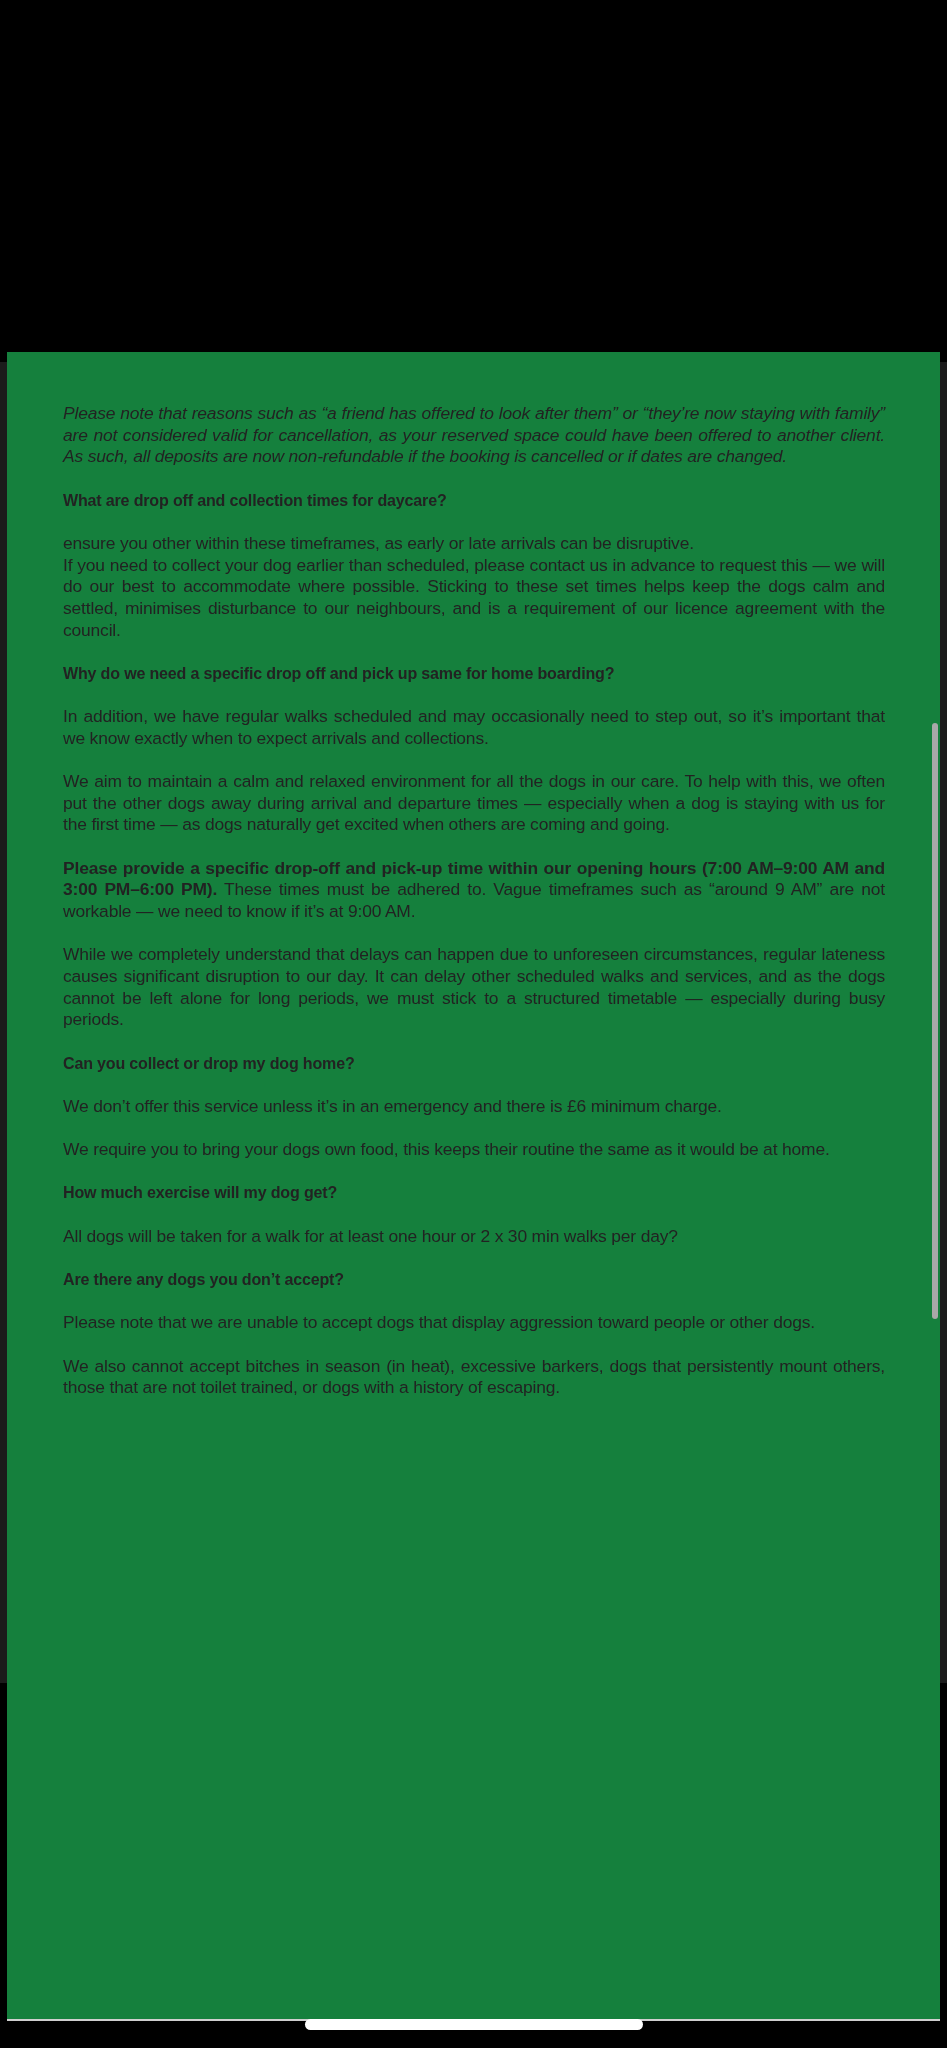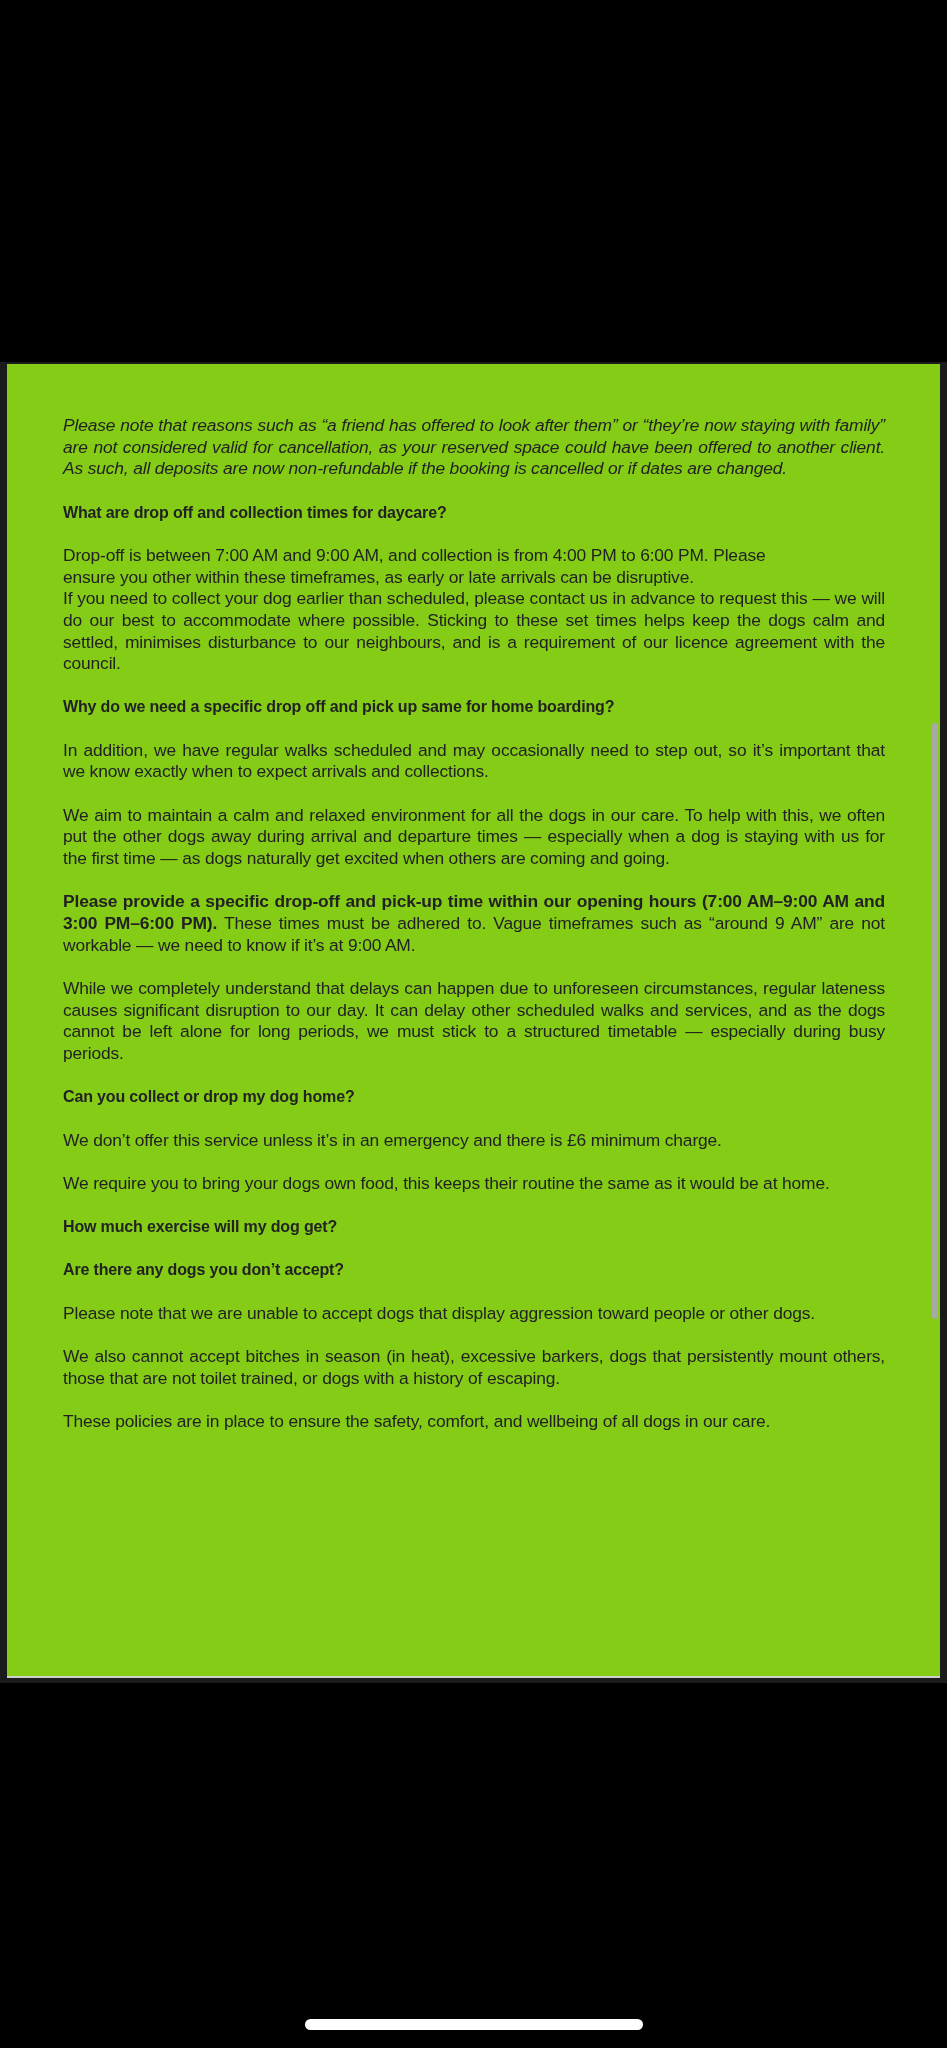--- a/index.html
+++ b/index.html
@@ -25,10 +25,10 @@
   .page {
     position: absolute;
     left: 7px;
-    top: 364px;
+    top: 352px;
     width: 933px;
-    height: 1314px;
-    background: #84cc16;
+    height: 1669px;
+    background: #15803d;
     border-bottom: 2px solid #cfcfcf;
     box-sizing: border-box;
   }

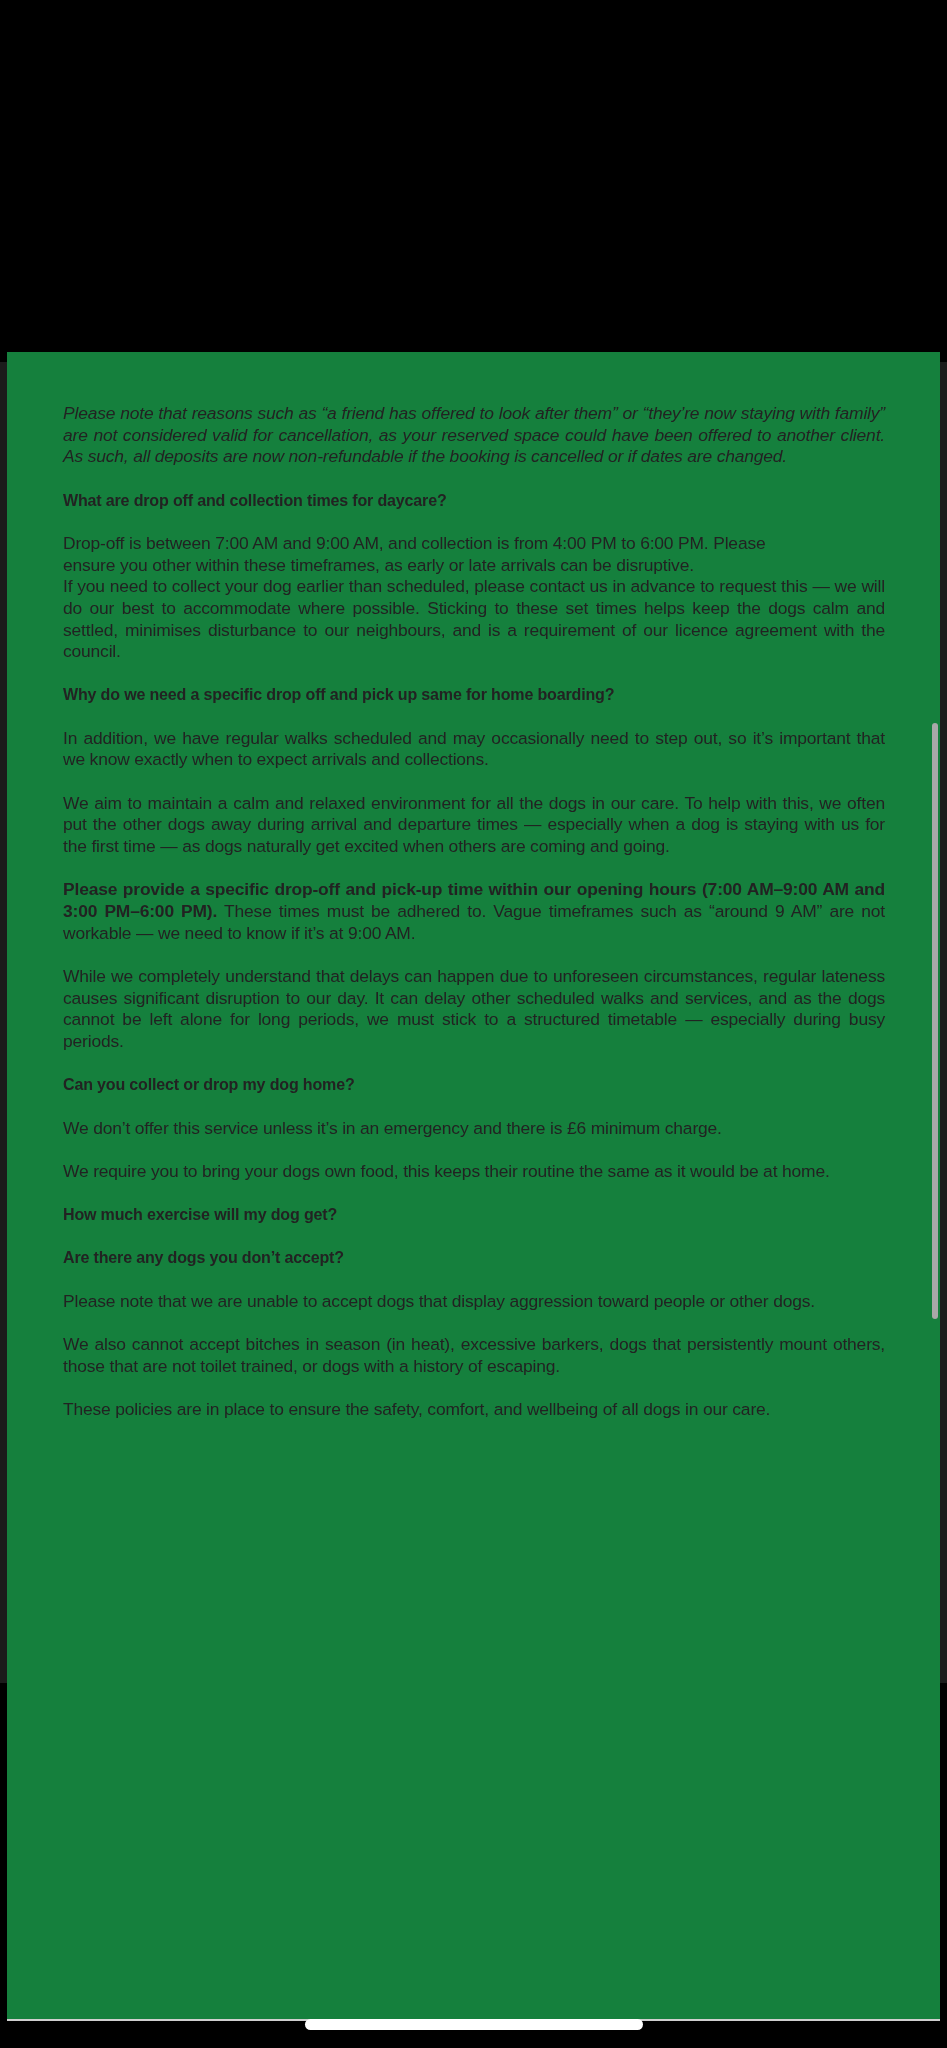--- a/index.html
+++ b/index.html
@@ -103,7 +103,6 @@
     <p class="italic">Please note that reasons such as “a friend has offered to look after them” or “they’re now staying with family” are not considered valid for cancellation, as your reserved space could have been offered to another client. As such, all deposits are now non-refundable if the booking is cancelled or if dates are changed.</p>
 
     <h3>What are drop off and collection times for daycare?</h3>
-    <p class="left">Drop-off is between 7:00 AM and 9:00 AM, and collection is from 4:00 PM to 6:00 PM. Please</p>
     <p class="left">ensure you other within these timeframes, as early or late arrivals can be disruptive.</p>
     <p>If you need to collect your dog earlier than scheduled, please contact us in advance to request this — we will do our best to accommodate where possible. Sticking to these set times helps keep the dogs calm and settled, minimises disturbance to our neighbours, and is a requirement of our licence agreement with the council.</p>
 

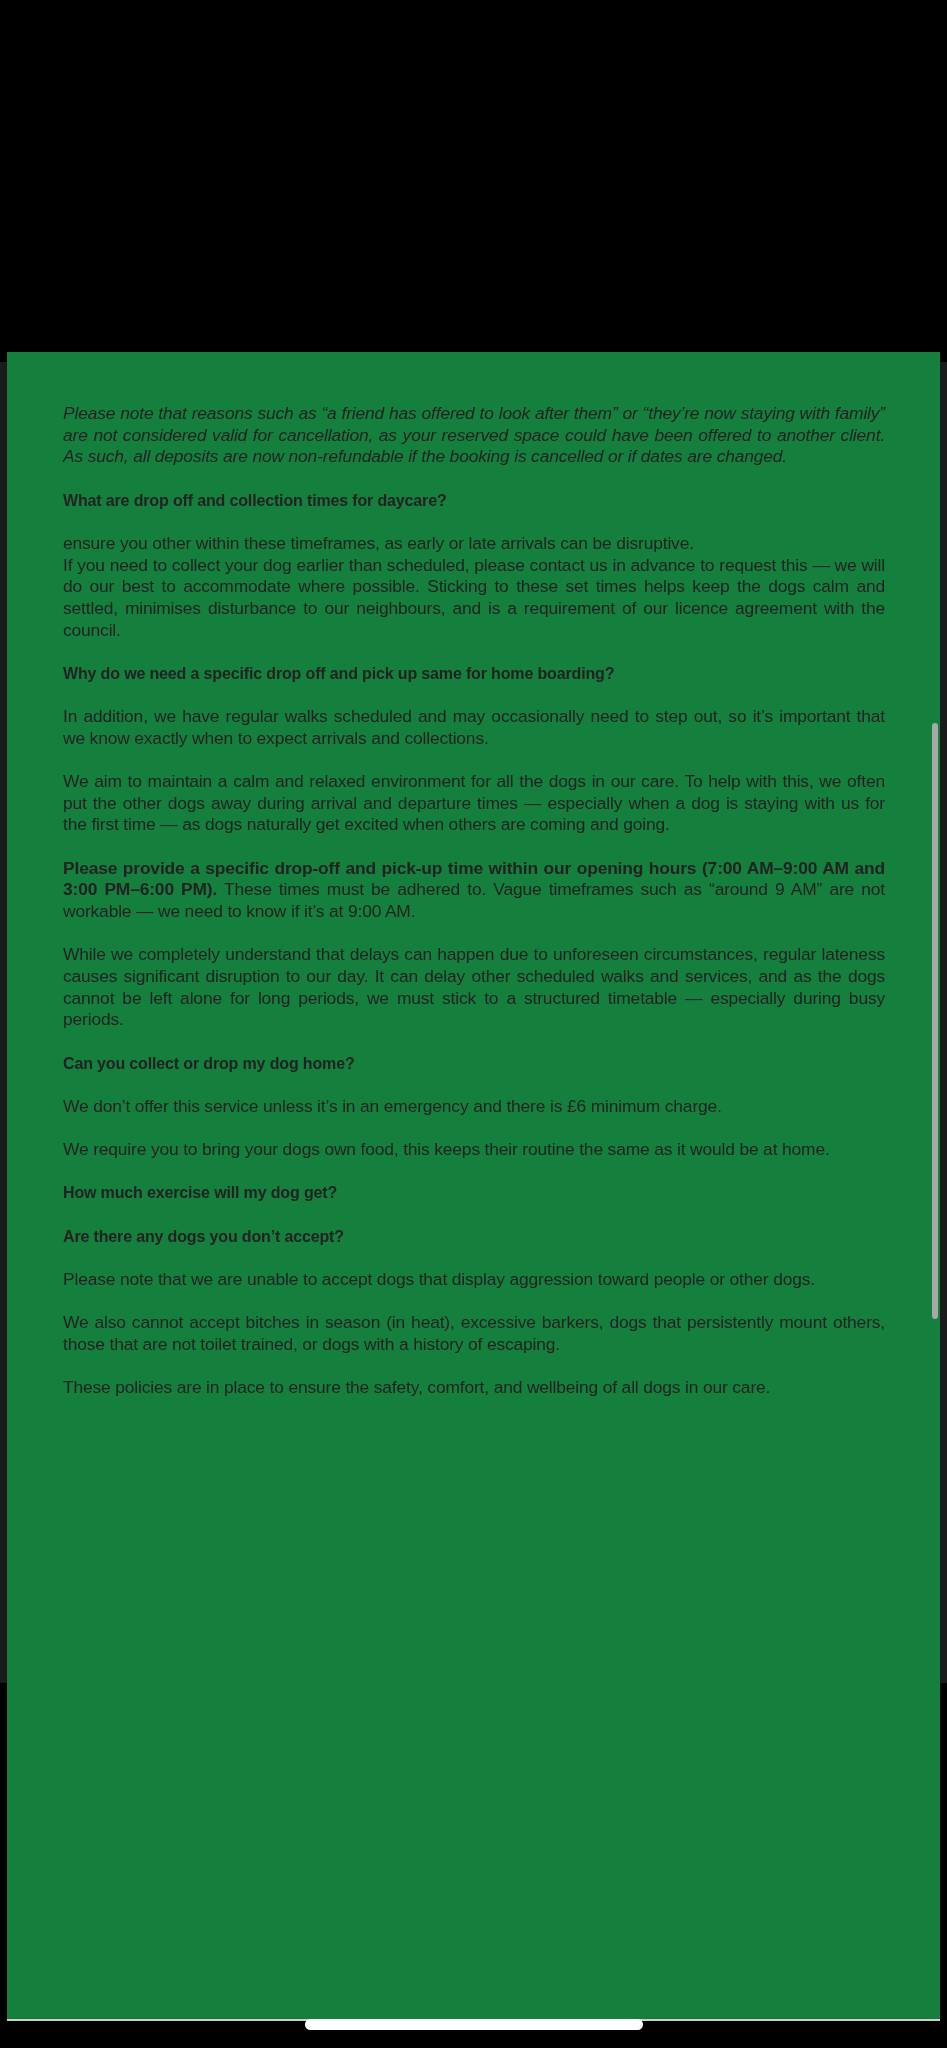--- a/index.html
+++ b/index.html
@@ -120,6 +120,7 @@
     <p>We require you to bring your dogs own food, this keeps their routine the same as it would be at home.</p>
 
     <h3>How much exercise will my dog get?</h3>
+    <p>All dogs will be taken for a walk for at least one hour or 2 x 30 min walks per day?</p>
 
     <h3>Are there any dogs you don’t accept?</h3>
     <p>Please note that we are unable to accept dogs that display aggression toward people or other dogs.</p>

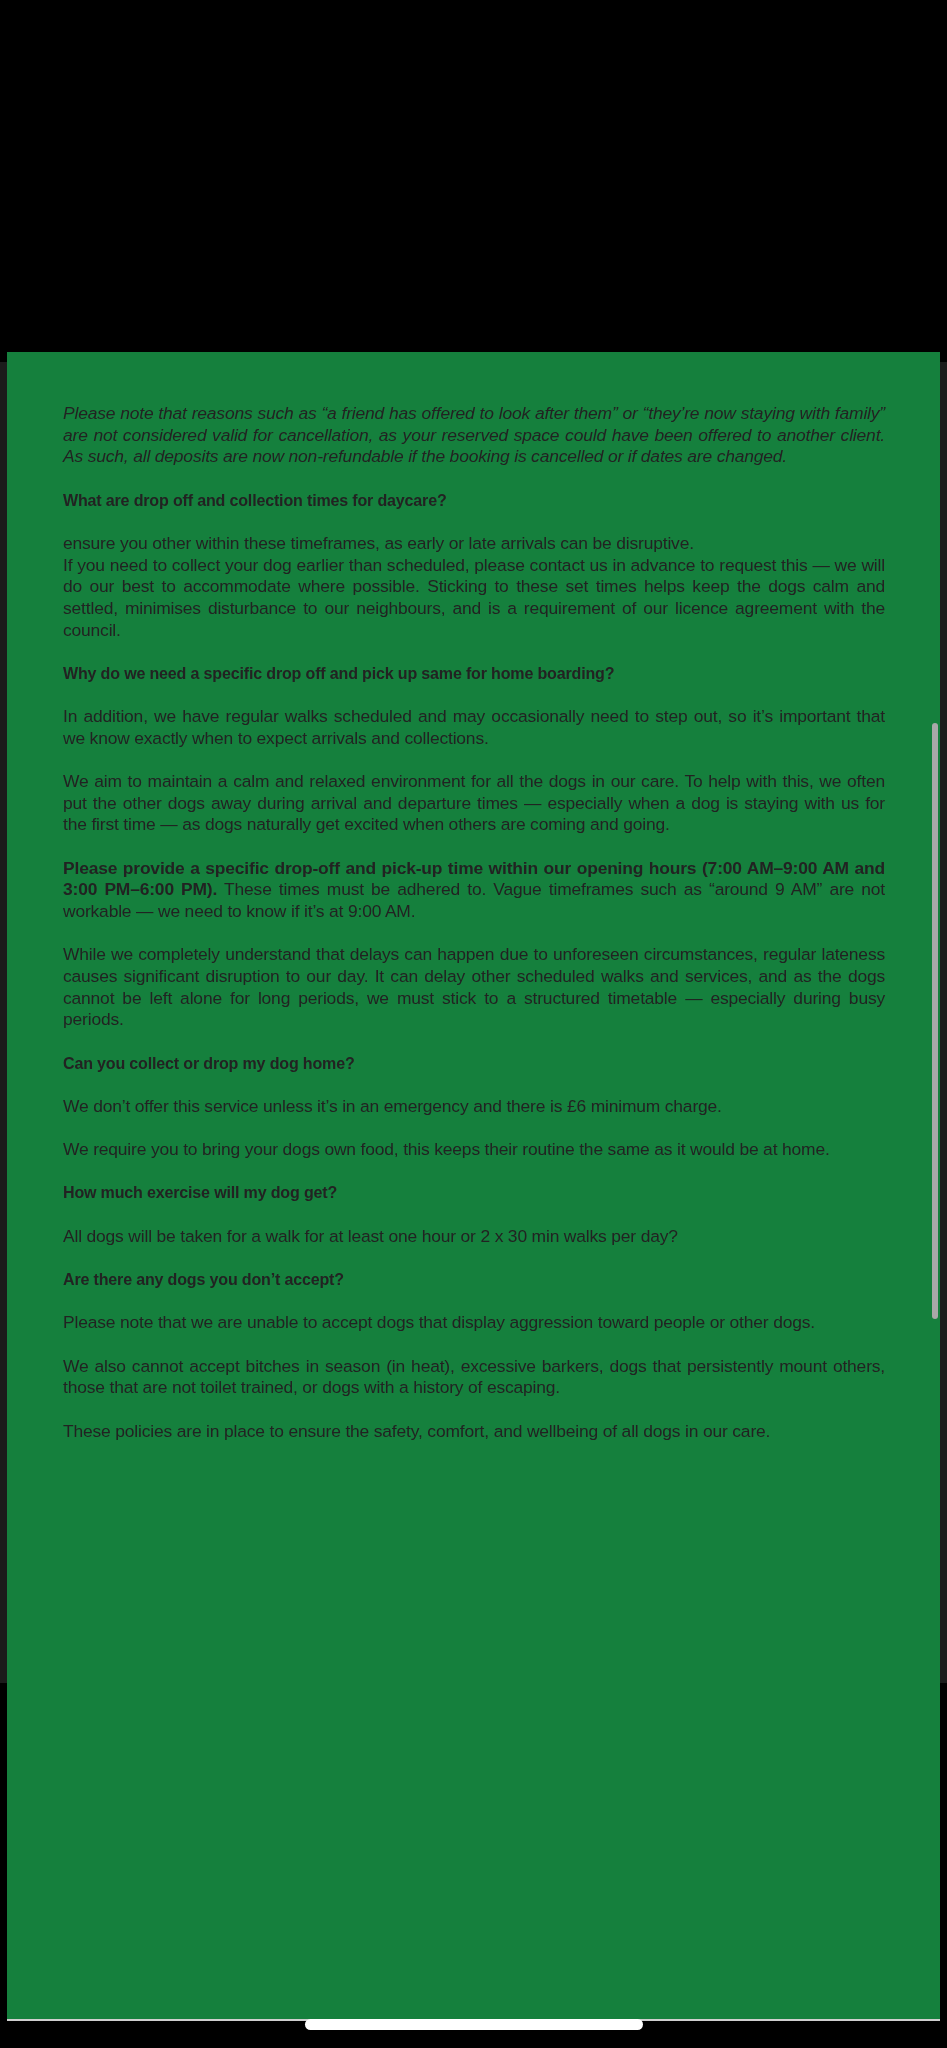--- a/index.html
+++ b/index.html
@@ -125,7 +125,6 @@
     <h3>Are there any dogs you don’t accept?</h3>
     <p>Please note that we are unable to accept dogs that display aggression toward people or other dogs.</p>
     <p>We also cannot accept bitches in season (in heat), excessive barkers, dogs that persistently mount others, those that are not toilet trained, or dogs with a history of escaping.</p>
-    <p>These policies are in place to ensure the safety, comfort, and wellbeing of all dogs in our care.</p>
 
   </div>
 </div>

